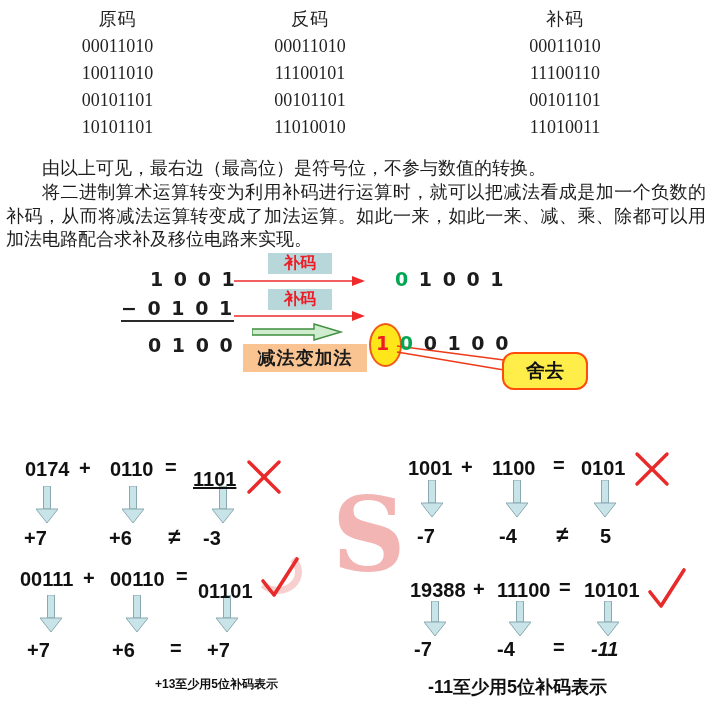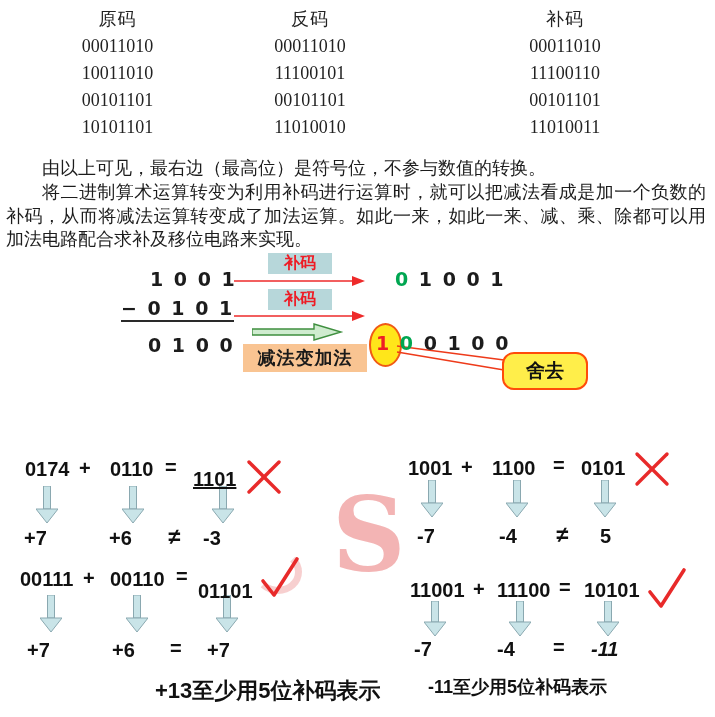--- a/index.html
+++ b/index.html
@@ -203,7 +203,7 @@
   <span class="tok rel" style="left:556px;top:522px;">≠</span>
   <span class="tok" style="left:600px;top:525px;">5</span>
 
-  <span class="tok" style="left:410px;top:579px;">11001</span>
+  <span class="tok" style="left:410px;top:579px;">19388</span>
   <span class="tok" style="left:473px;top:578px;">+</span>
   <span class="tok" style="left:497px;top:579px;">11100</span>
   <span class="tok" style="left:559px;top:576px;">=</span>

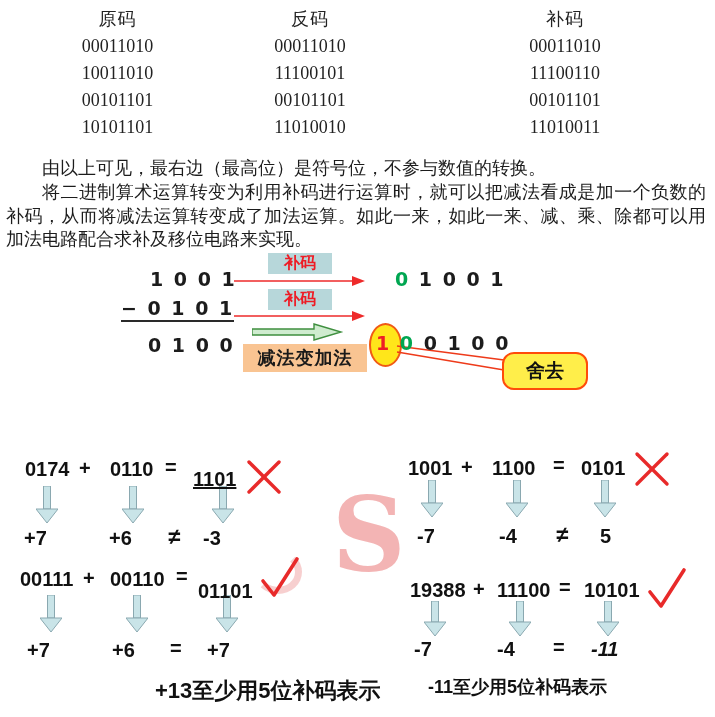--- a/index.html
+++ b/index.html
@@ -175,7 +175,7 @@
   <span class="tok" style="left:112px;top:639px;">+6</span>
   <span class="tok" style="left:170px;top:637px;">=</span>
   <span class="tok" style="left:207px;top:639px;">+7</span>
-  <span class="cap" style="left:155px;top:676px;font-size:22px;">+13至少用5位补码表示</span>
+  <span class="cap" style="left:155px;top:676px;font-size:12px;">+13至少用5位补码表示</span>
 
   <span class="tok" style="left:408px;top:457px;">1001</span>
   <span class="tok" style="left:461px;top:456px;">+</span>

